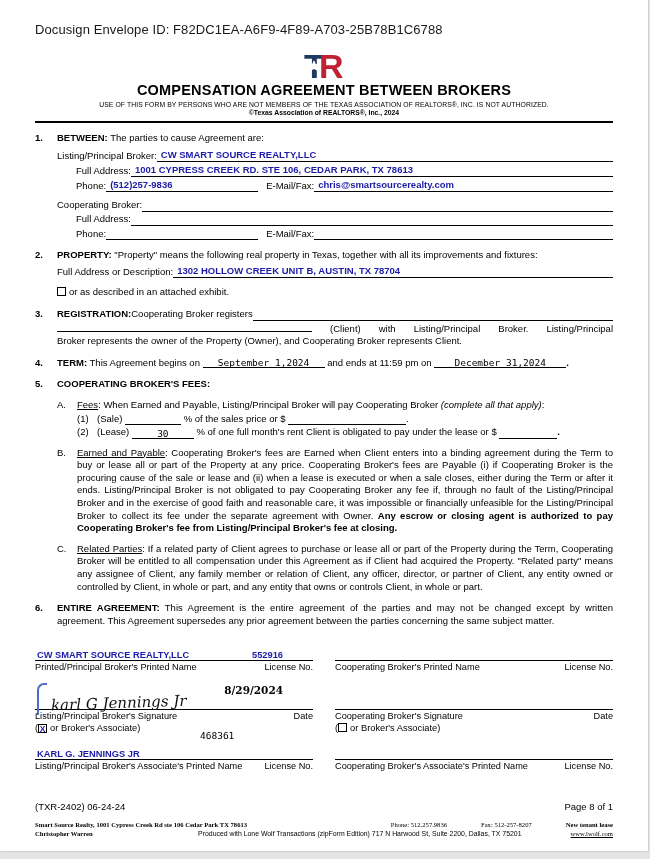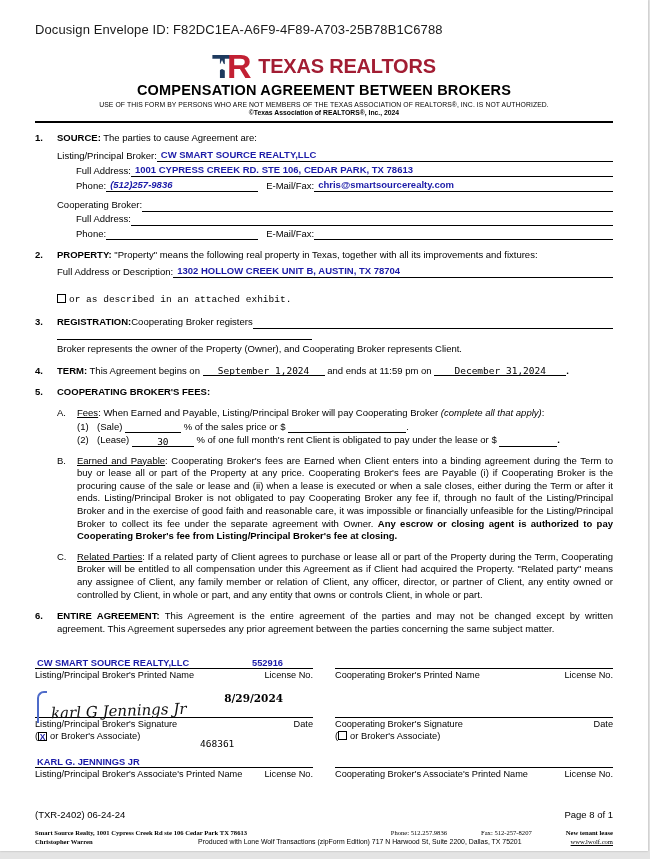--- a/index.html
+++ b/index.html
@@ -85,7 +85,6 @@
         <text x="15" y="28" font-family="Liberation Sans, sans-serif" font-size="34" font-weight="bold" fill="#c22033">R</text>
         <polygon points="10,10 11.8,14 16,14.4 13,17 13.9,21 10,18.9 6.1,21 7,17 4,14.4 8.2,14" fill="#ffffff"></polygon>
       </svg>
-      <span class="brand">TEXAS REALTORS</span>
     </div>
     <div class="title">COMPENSATION AGREEMENT BETWEEN BROKERS</div>
     <div class="subtitle">USE OF THIS FORM BY PERSONS WHO ARE NOT MEMBERS OF THE TEXAS ASSOCIATION OF REALTORS®, INC. IS NOT AUTHORIZED.</div>

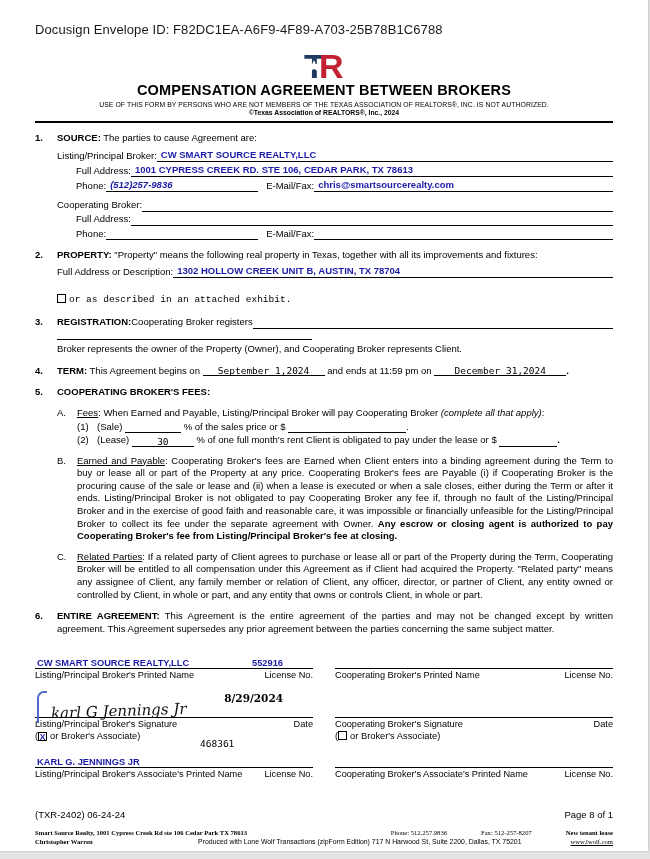--- a/index.html
+++ b/index.html
@@ -97,7 +97,7 @@
     <div class="sec">
       <div class="sec-num">1.</div>
       <div class="sec-body">
-        <div><b class="h">SOURCE:</b><span> The parties to cause Agreement are:</span></div>
+        <div><b class="h">BETWEEN:</b><span> The parties to cause Agreement are:</span></div>
         <div class="frow" style="margin-top:4px;">
           <span class="lbl">Listing/Principal Broker:</span>
           <span class="line"><span class="fill">CW SMART SOURCE REALTY,LLC</span></span>

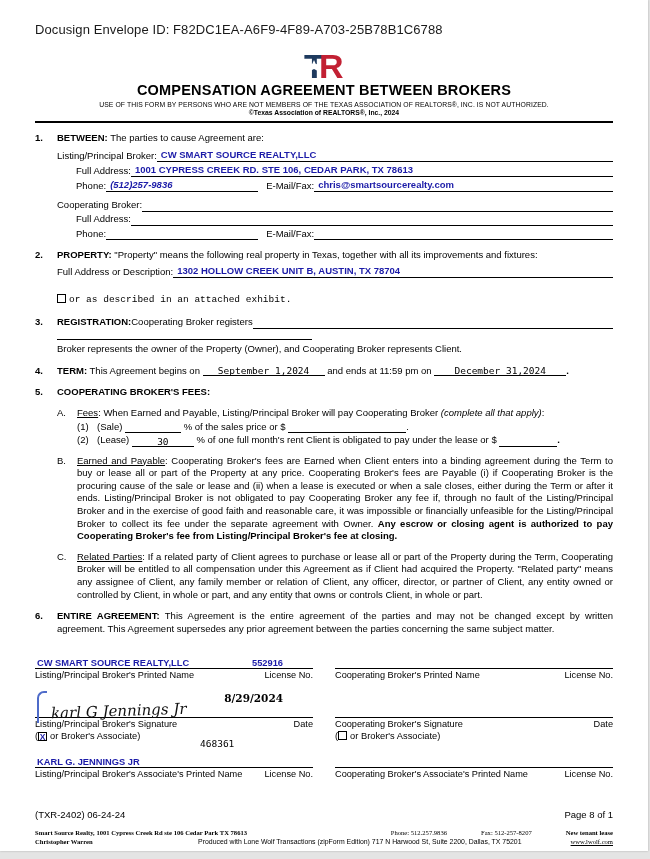--- a/index.html
+++ b/index.html
@@ -29,7 +29,7 @@
   .frow { display:flex; align-items:flex-end; white-space:nowrap; margin-top:1.5px; }
   .frow .lbl { flex:none; }
   .line { flex:1; border-bottom:1px solid #000; min-height:12px; padding:0 4px; overflow:hidden; }
-  .line-w { flex:none; border-bottom:1px solid #000; min-height:12px; padding:0 4px;font-style:italic; }
+  .line-w { flex:none; border-bottom:1px solid #000; min-height:12px; padding:0 4px; }
   .indent1 { margin-left:19px; }
   .fill { color:#1b1ba8; font-weight:bold; }
   .mono { font-family:"DejaVu Sans Mono", monospace; font-weight:normal; color:#000; font-size:9.5px; }

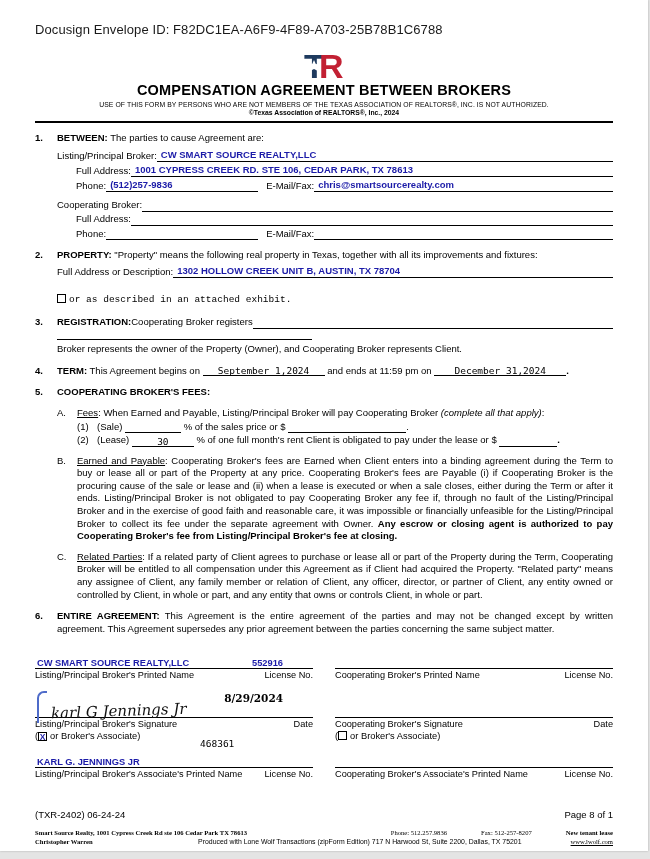--- a/index.html
+++ b/index.html
@@ -137,7 +137,7 @@
           <span class="lbl">Full Address or Description:</span>
           <span class="line"><span class="fill">1302 HOLLOW CREEK UNIT B, AUSTIN, TX  78704</span></span>
         </div>
-        <div style="margin-top:16px;font-family:Liberation Mono, monospace;">
+        <div style="margin-top:8px;">
           <span class="cb"></span><span>or as described in an attached exhibit.</span>
         </div>
       </div>

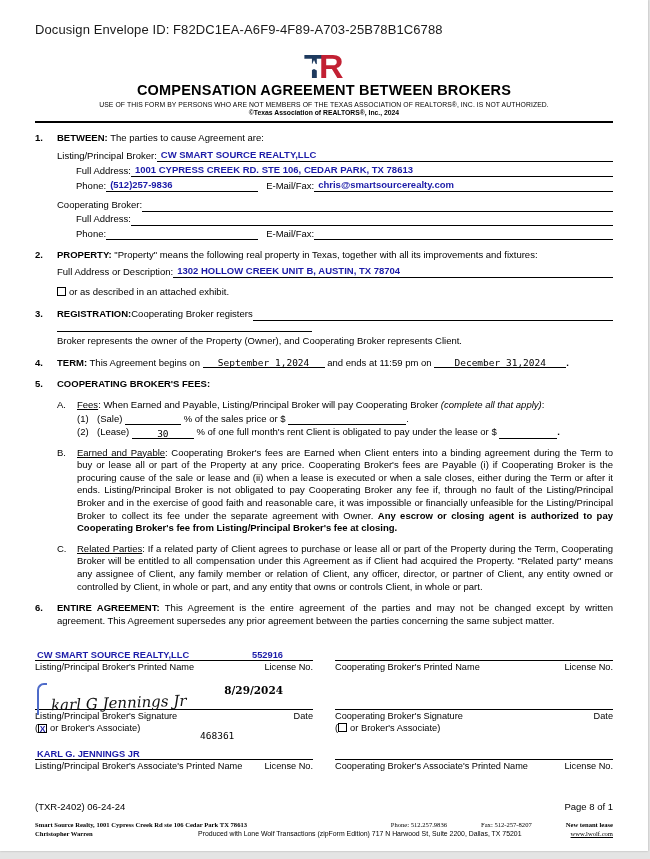--- a/index.html
+++ b/index.html
@@ -153,6 +153,7 @@
         </div>
         <div class="spread">
           <span class="blank" style="width:255px;"></span>
+          <span>(Client) with Listing/Principal Broker. Listing/Principal</span>
         </div>
         <div>Broker represents the owner of the Property (Owner), and Cooperating Broker represents Client.</div>
       </div>

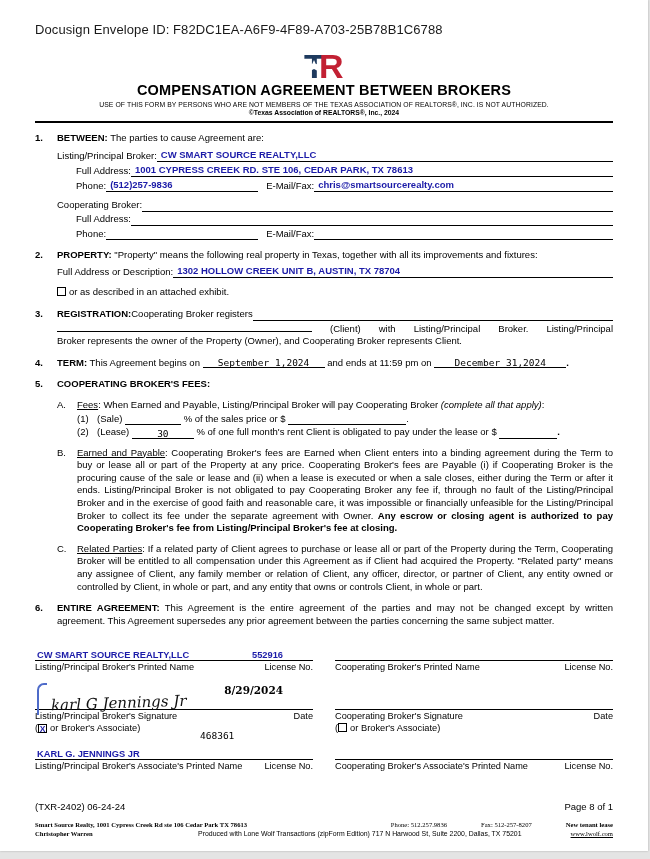--- a/index.html
+++ b/index.html
@@ -228,7 +228,7 @@
         <span class="fill lic">552916</span>
       </div>
       <div class="sig-labels">
-        <span>Listing/Principal Broker's Printed Name</span>
+        <span>Printed/Principal Broker's Printed Name</span>
         <span>License No.</span>
       </div>
       <div class="sig-sign">

